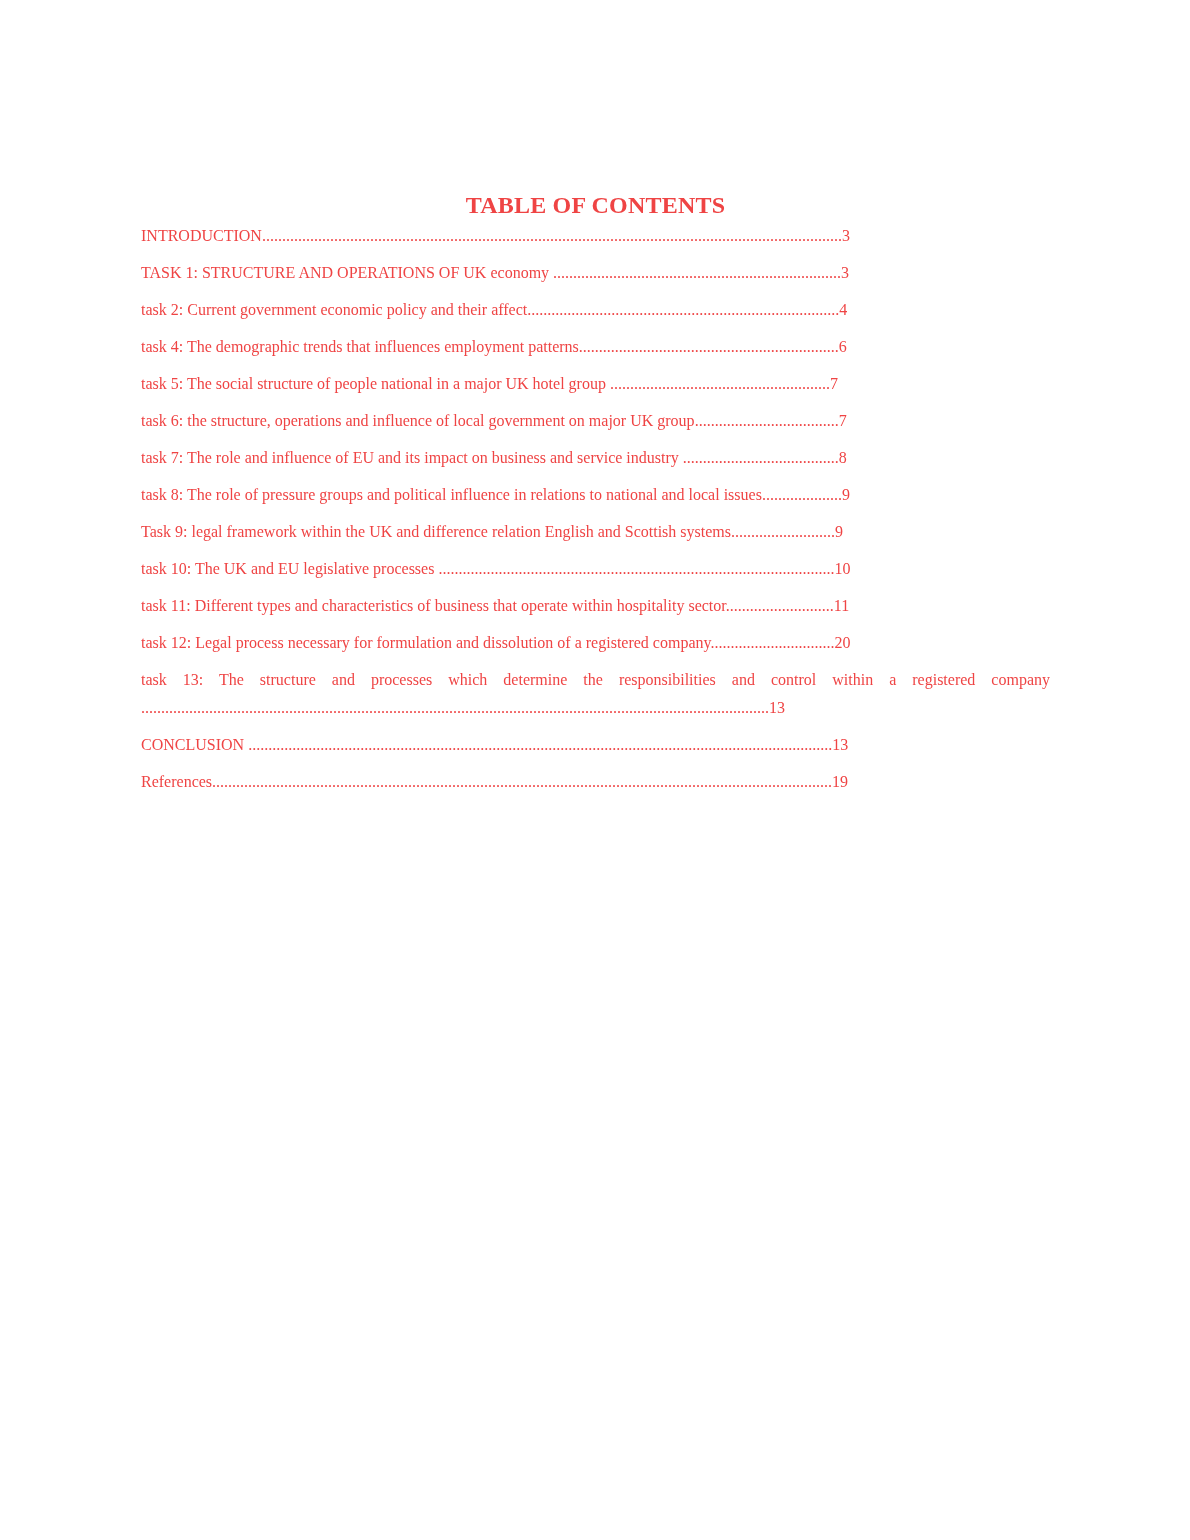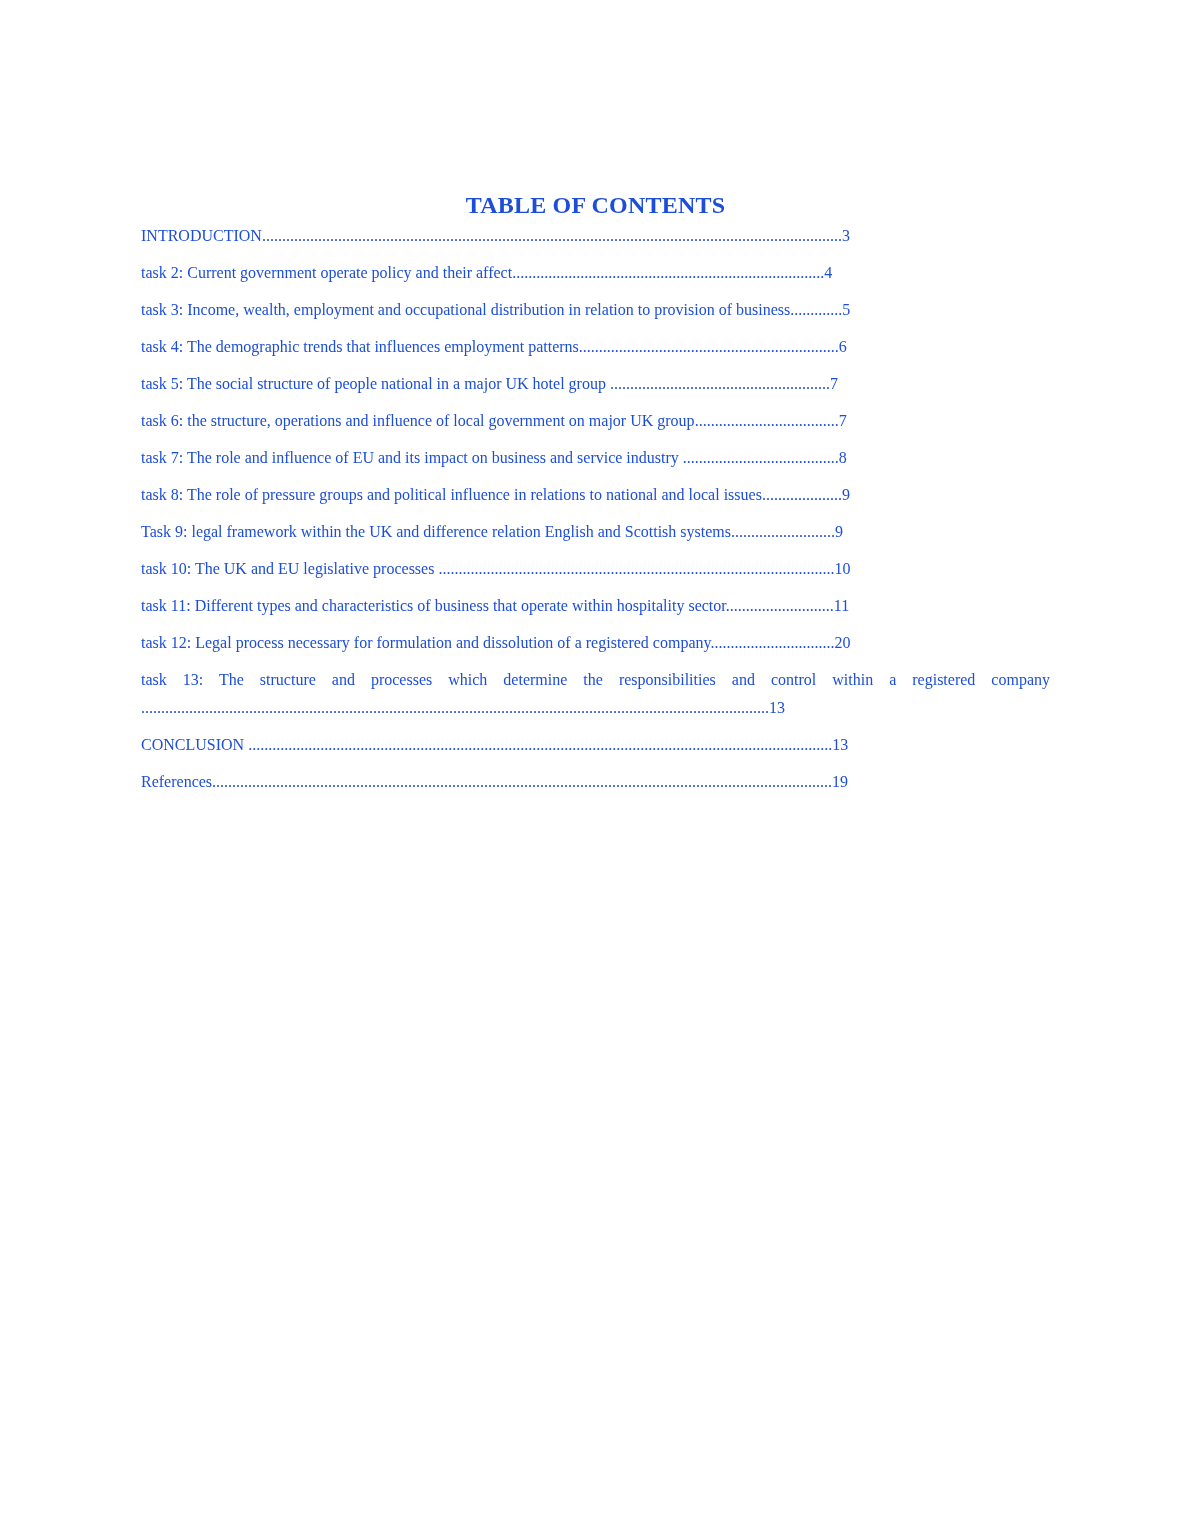--- a/index.html
+++ b/index.html
@@ -13,7 +13,7 @@
     height: 1172px;
     background: #ffffff;
     font-family: "Liberation Serif", serif;
-    color: #1d4ed8;
+    color: #ef4444;
     overflow: hidden;
   }
   .content {

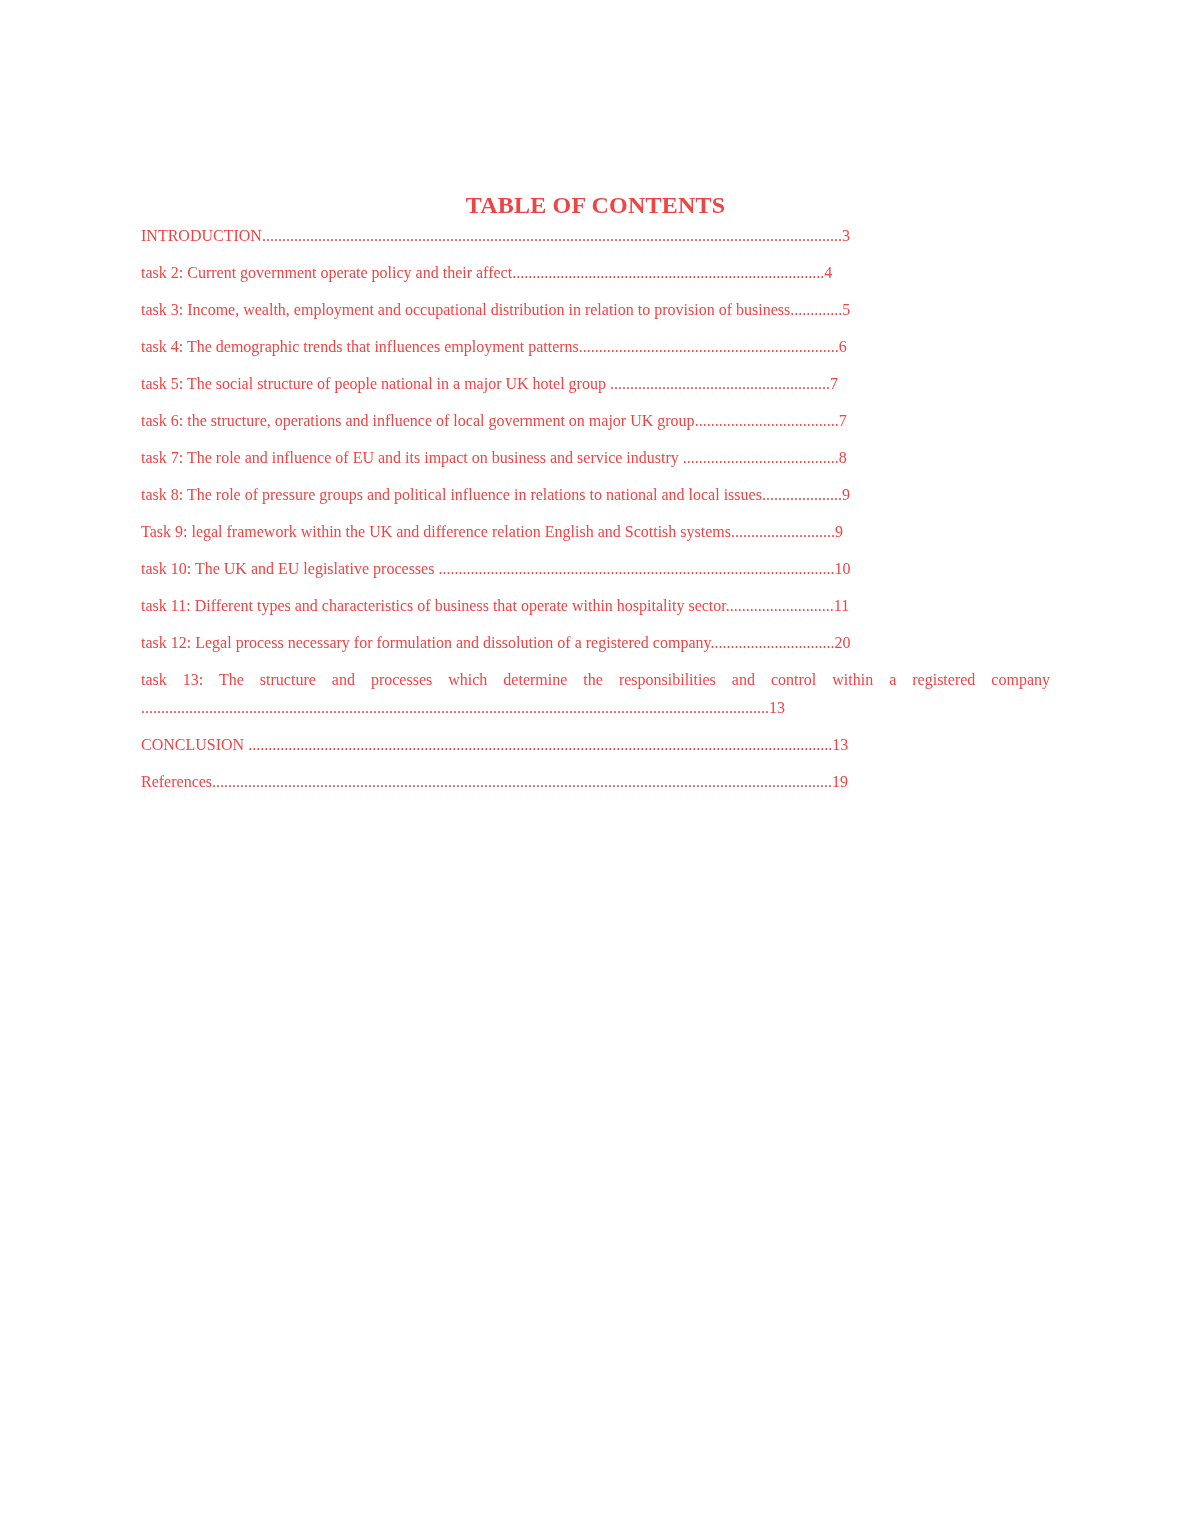--- a/index.html
+++ b/index.html
@@ -58,6 +58,7 @@
     <div id="toc-list">
   <p class="toc-entry"><span class="toc-text">INTRODUCTION</span><span class="toc-dots">.................................................................................................................................................</span><span class="toc-page">3</span></p>
 
+  <p class="toc-entry"><span class="toc-text">TASK 1: STRUCTURE AND OPERATIONS OF UK economy </span><span class="toc-dots">........................................................................</span><span class="toc-page">3</span></p>
 
   <p class="toc-entry"><span class="toc-text">task 2: Current government operate policy and their affect</span><span class="toc-dots">..............................................................................</span><span class="toc-page">4</span></p>
 

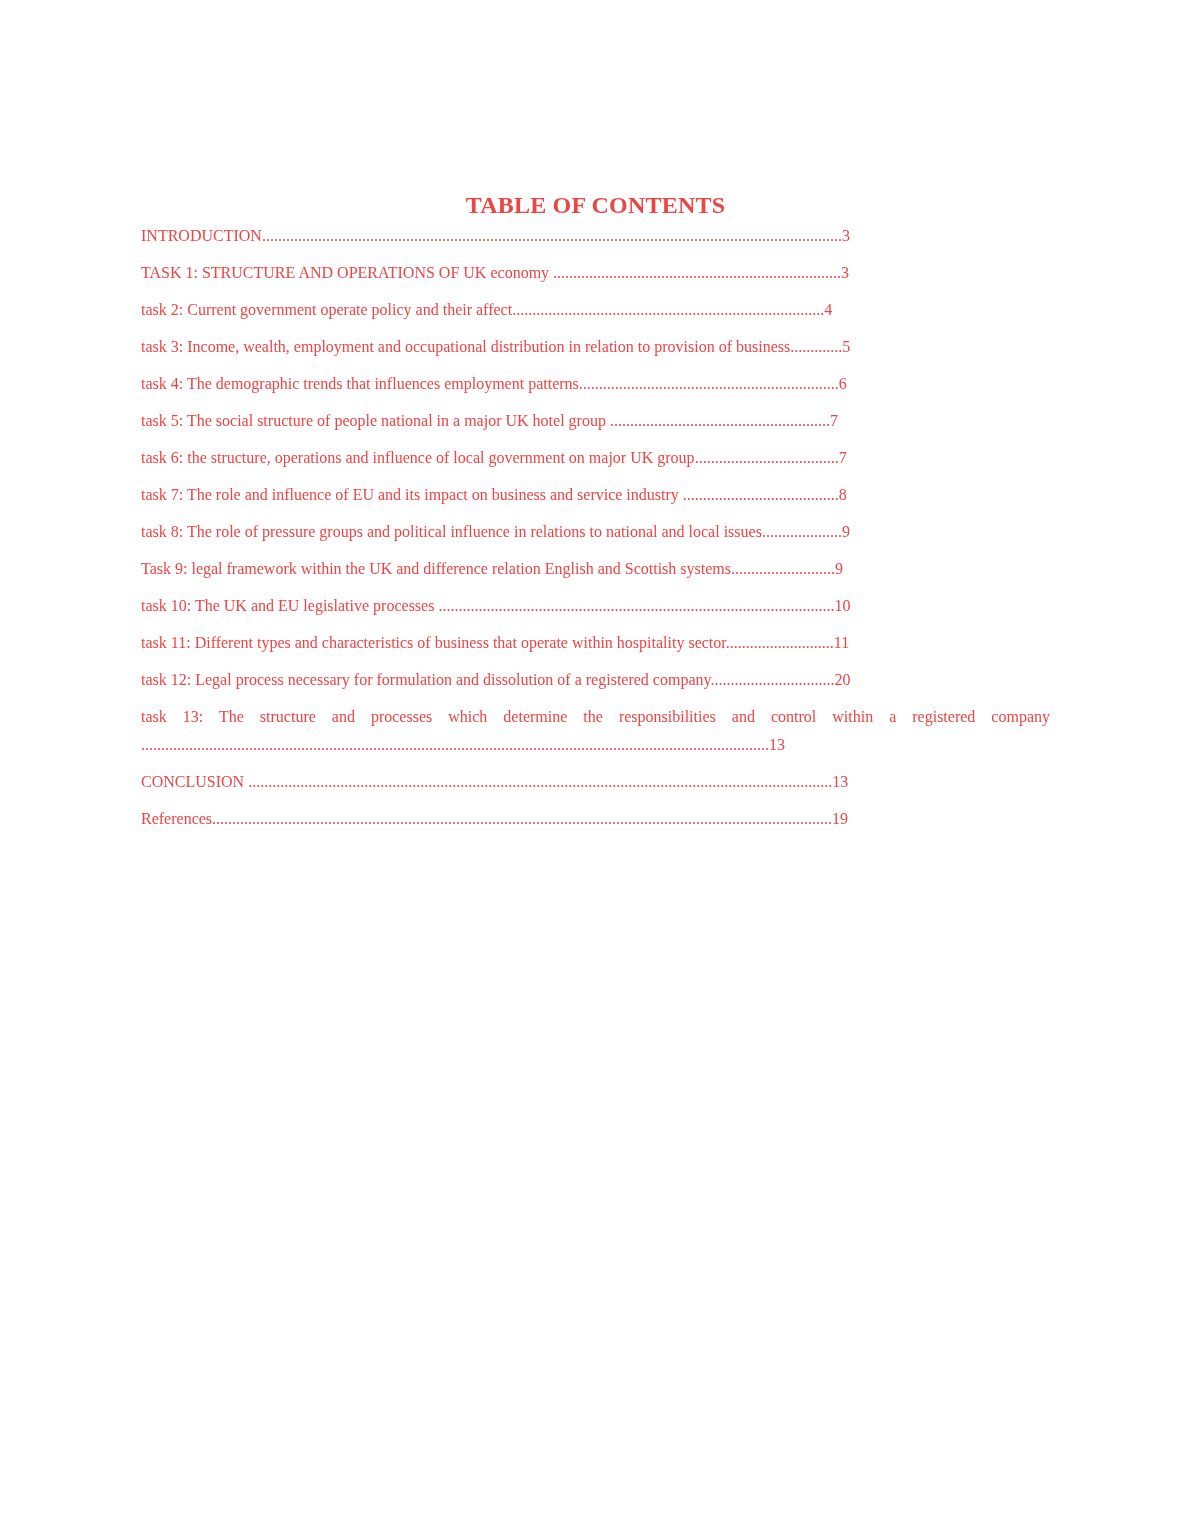--- a/index.html
+++ b/index.html
@@ -60,7 +60,7 @@
 
   <p class="toc-entry"><span class="toc-text">TASK 1: STRUCTURE AND OPERATIONS OF UK economy </span><span class="toc-dots">........................................................................</span><span class="toc-page">3</span></p>
 
-  <p class="toc-entry"><span class="toc-text">task 2: Current government operate policy and their affect</span><span class="toc-dots">..............................................................................</span><span class="toc-page">4</span></p>
+  <p class="toc-entry"><span class="toc-text">task 2: Current government economic policy and their affect</span><span class="toc-dots">..............................................................................</span><span class="toc-page">4</span></p>
 
   <p class="toc-entry"><span class="toc-text">task 3: Income, wealth, employment and occupational distribution in relation to provision of business</span><span class="toc-dots">.............</span><span class="toc-page">5</span></p>
 

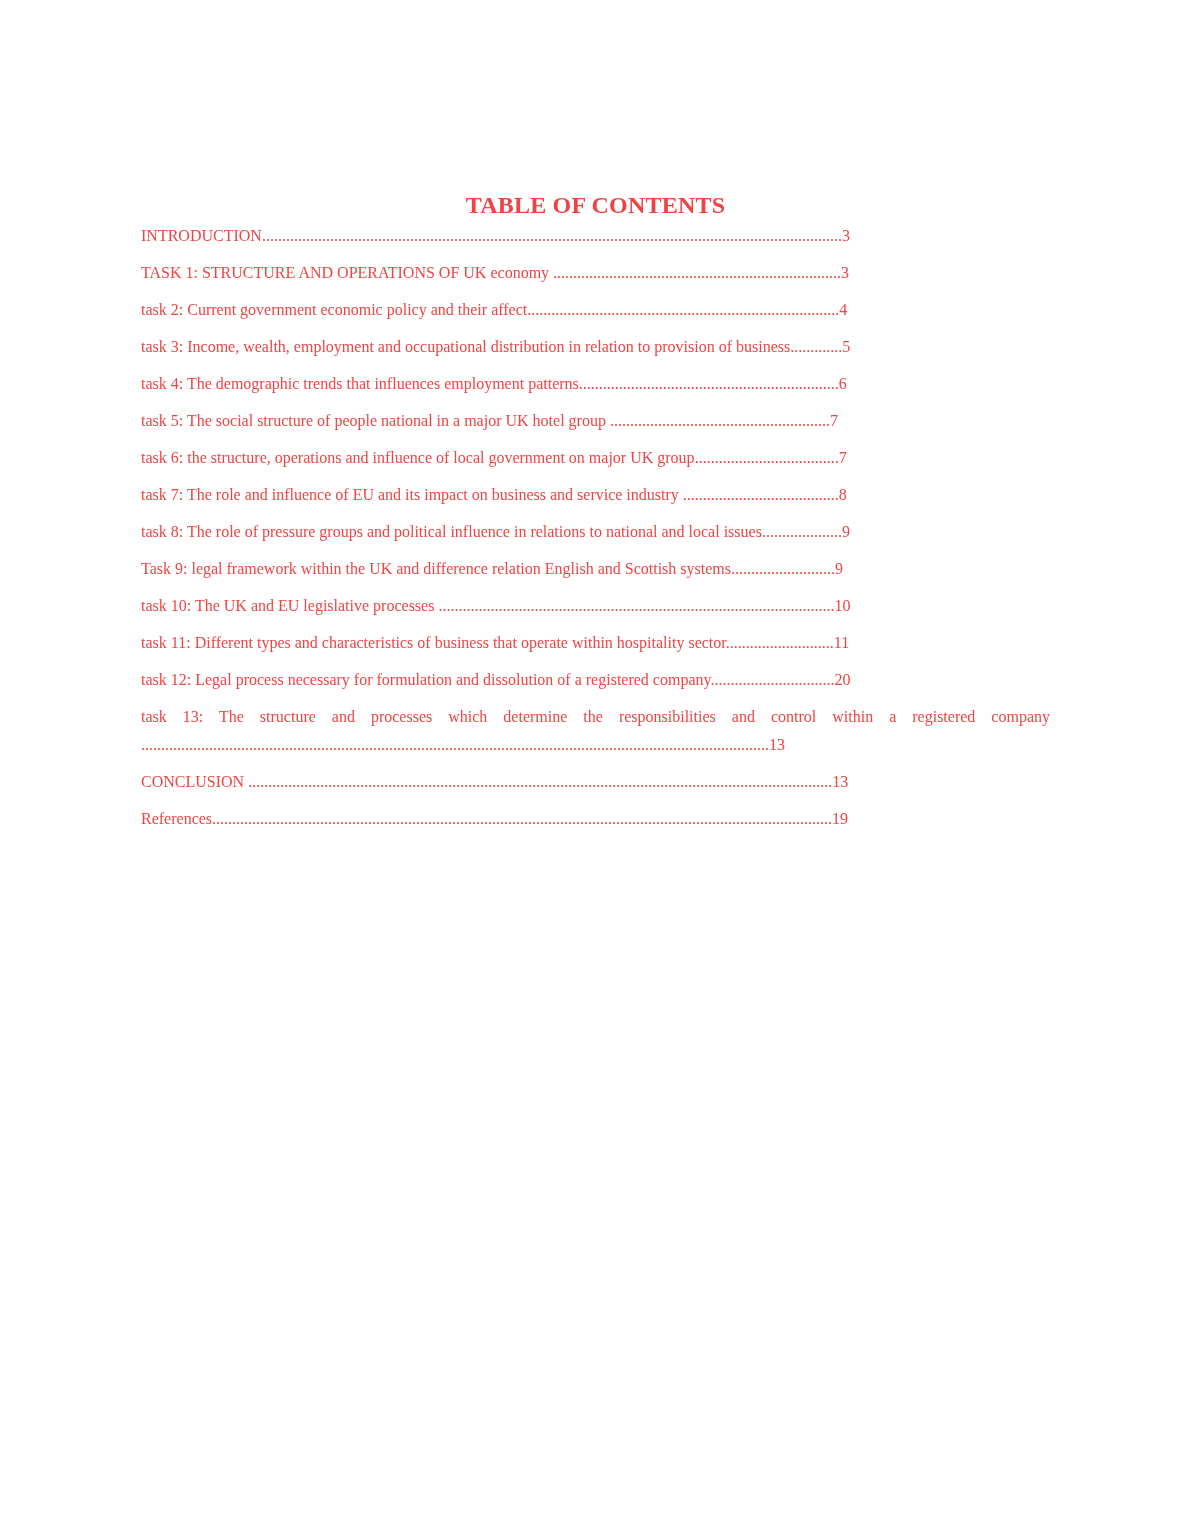--- a/index.html
+++ b/index.html
@@ -62,7 +62,6 @@
 
   <p class="toc-entry"><span class="toc-text">task 2: Current government economic policy and their affect</span><span class="toc-dots">..............................................................................</span><span class="toc-page">4</span></p>
 
-  <p class="toc-entry"><span class="toc-text">task 3: Income, wealth, employment and occupational distribution in relation to provision of business</span><span class="toc-dots">.............</span><span class="toc-page">5</span></p>
 
   <p class="toc-entry"><span class="toc-text">task 4: The demographic trends that influences employment patterns</span><span class="toc-dots">.................................................................</span><span class="toc-page">6</span></p>
 

